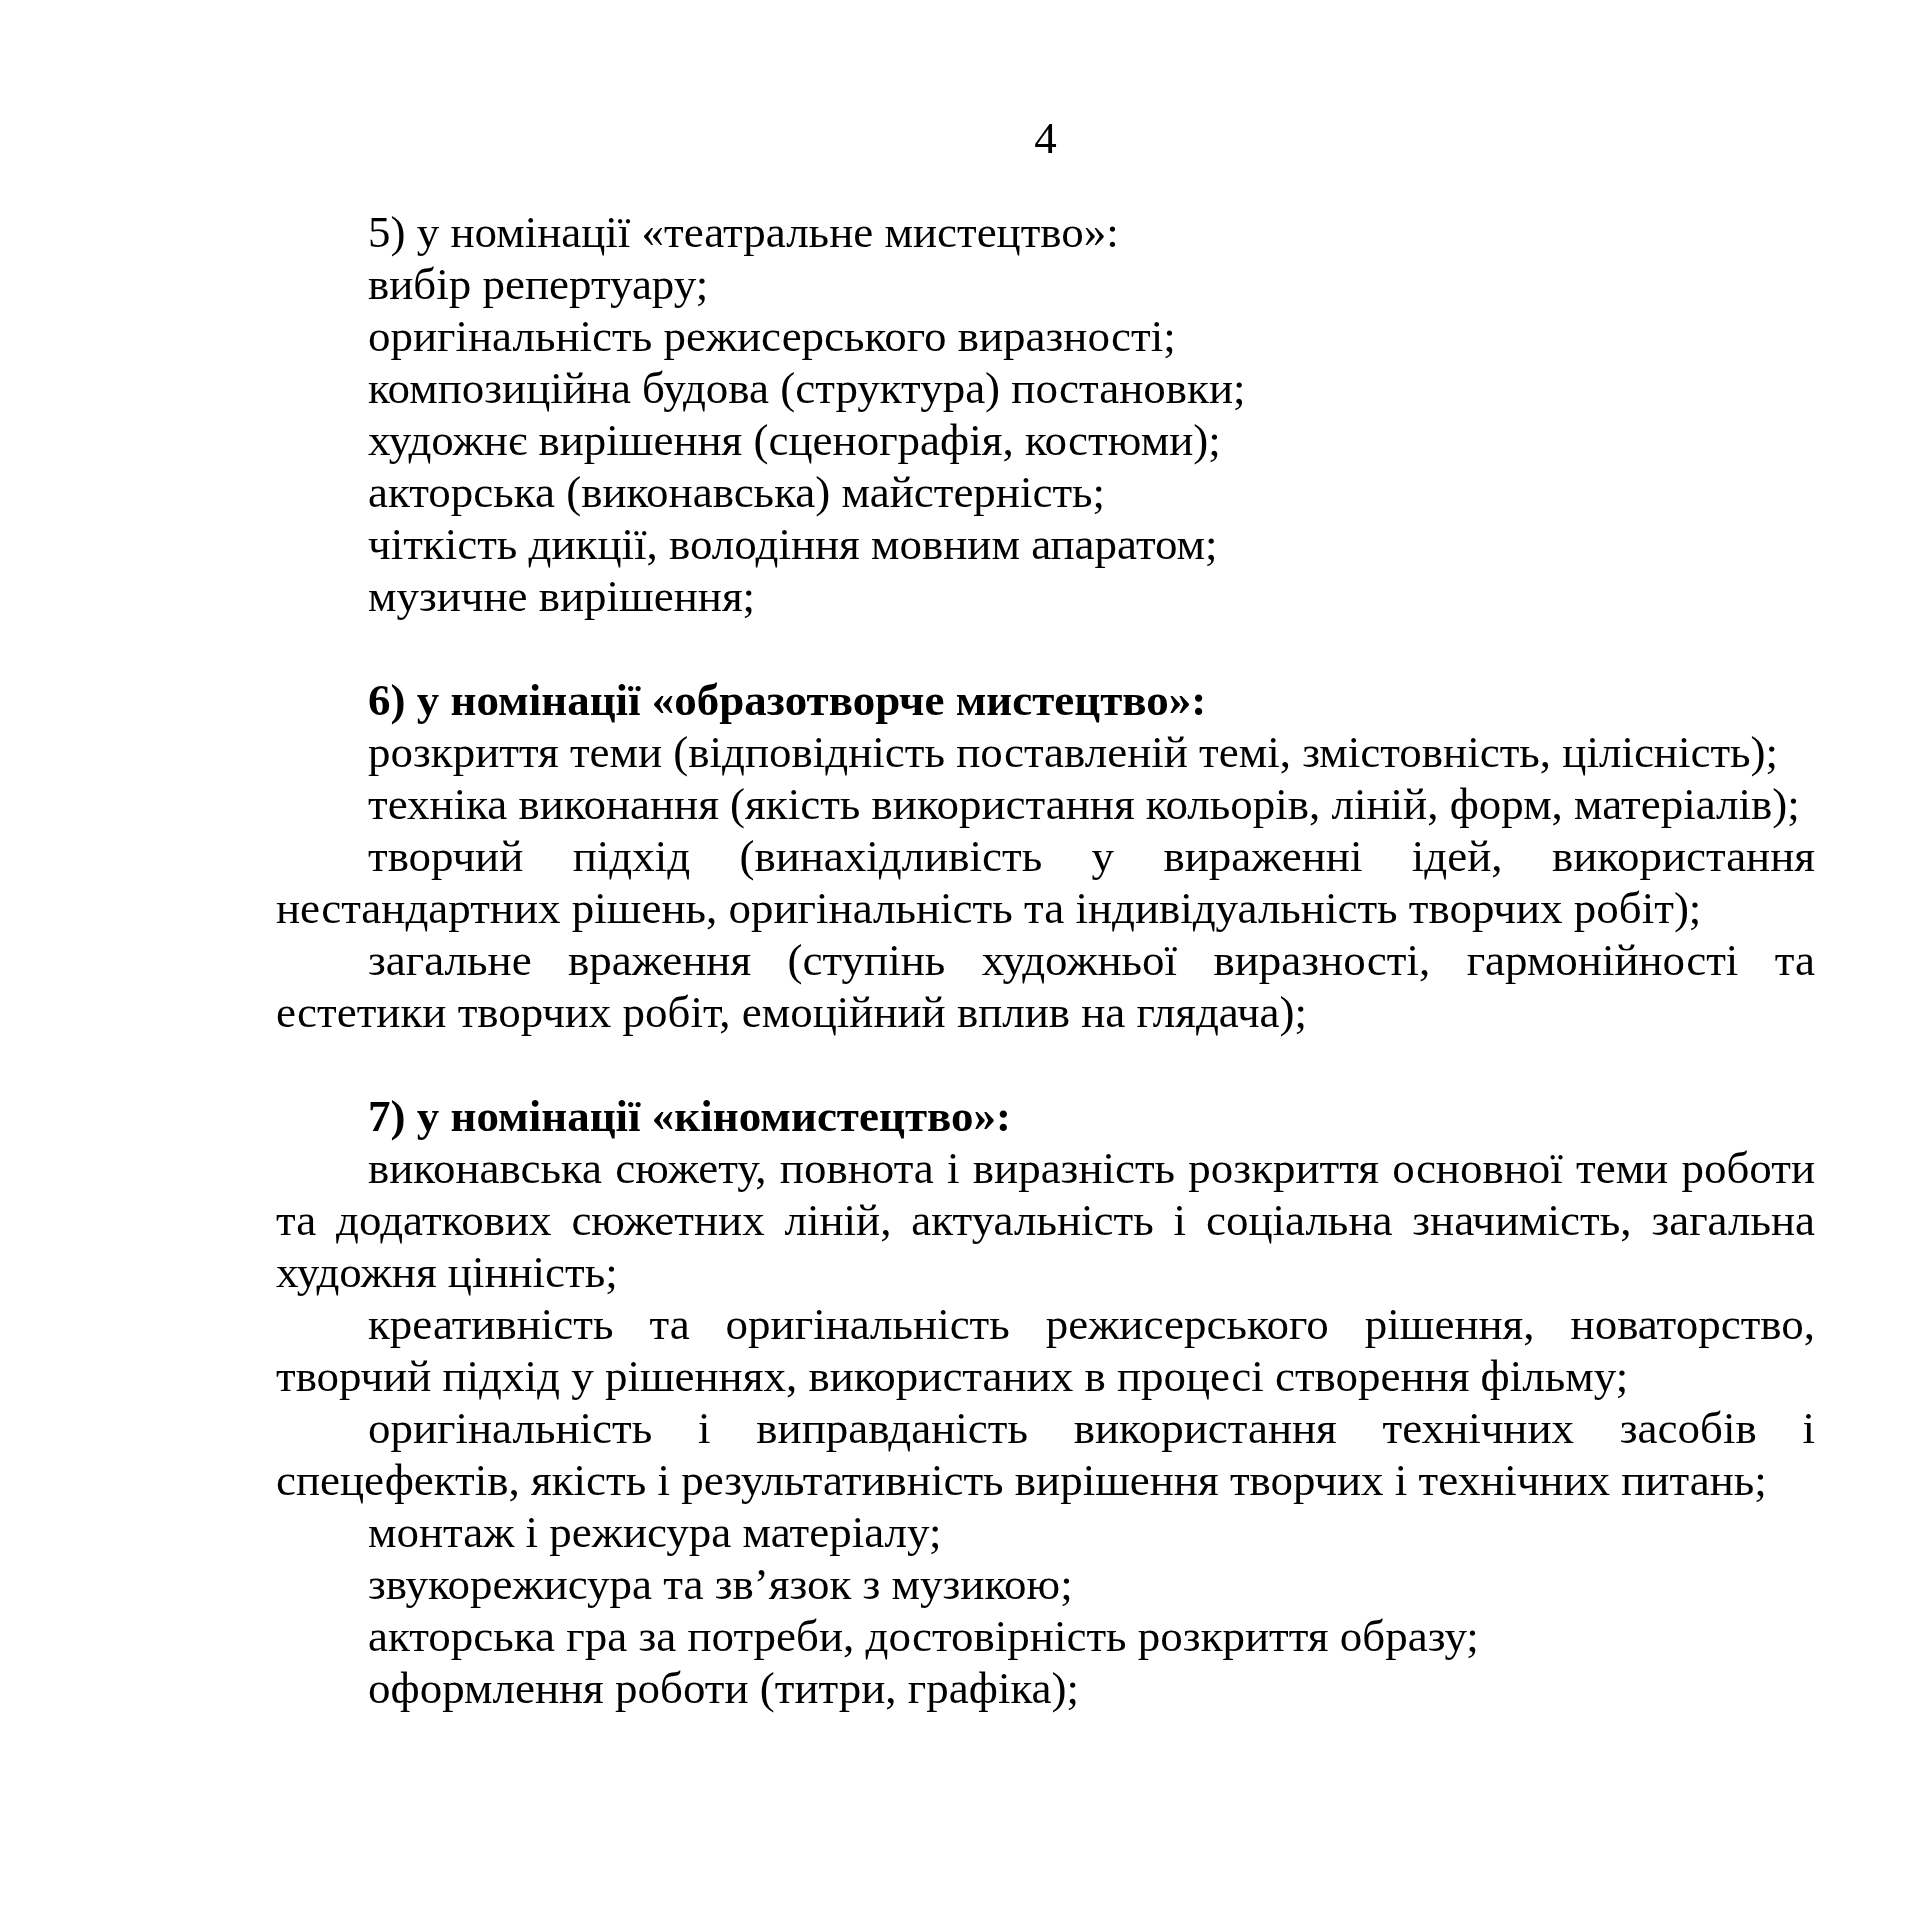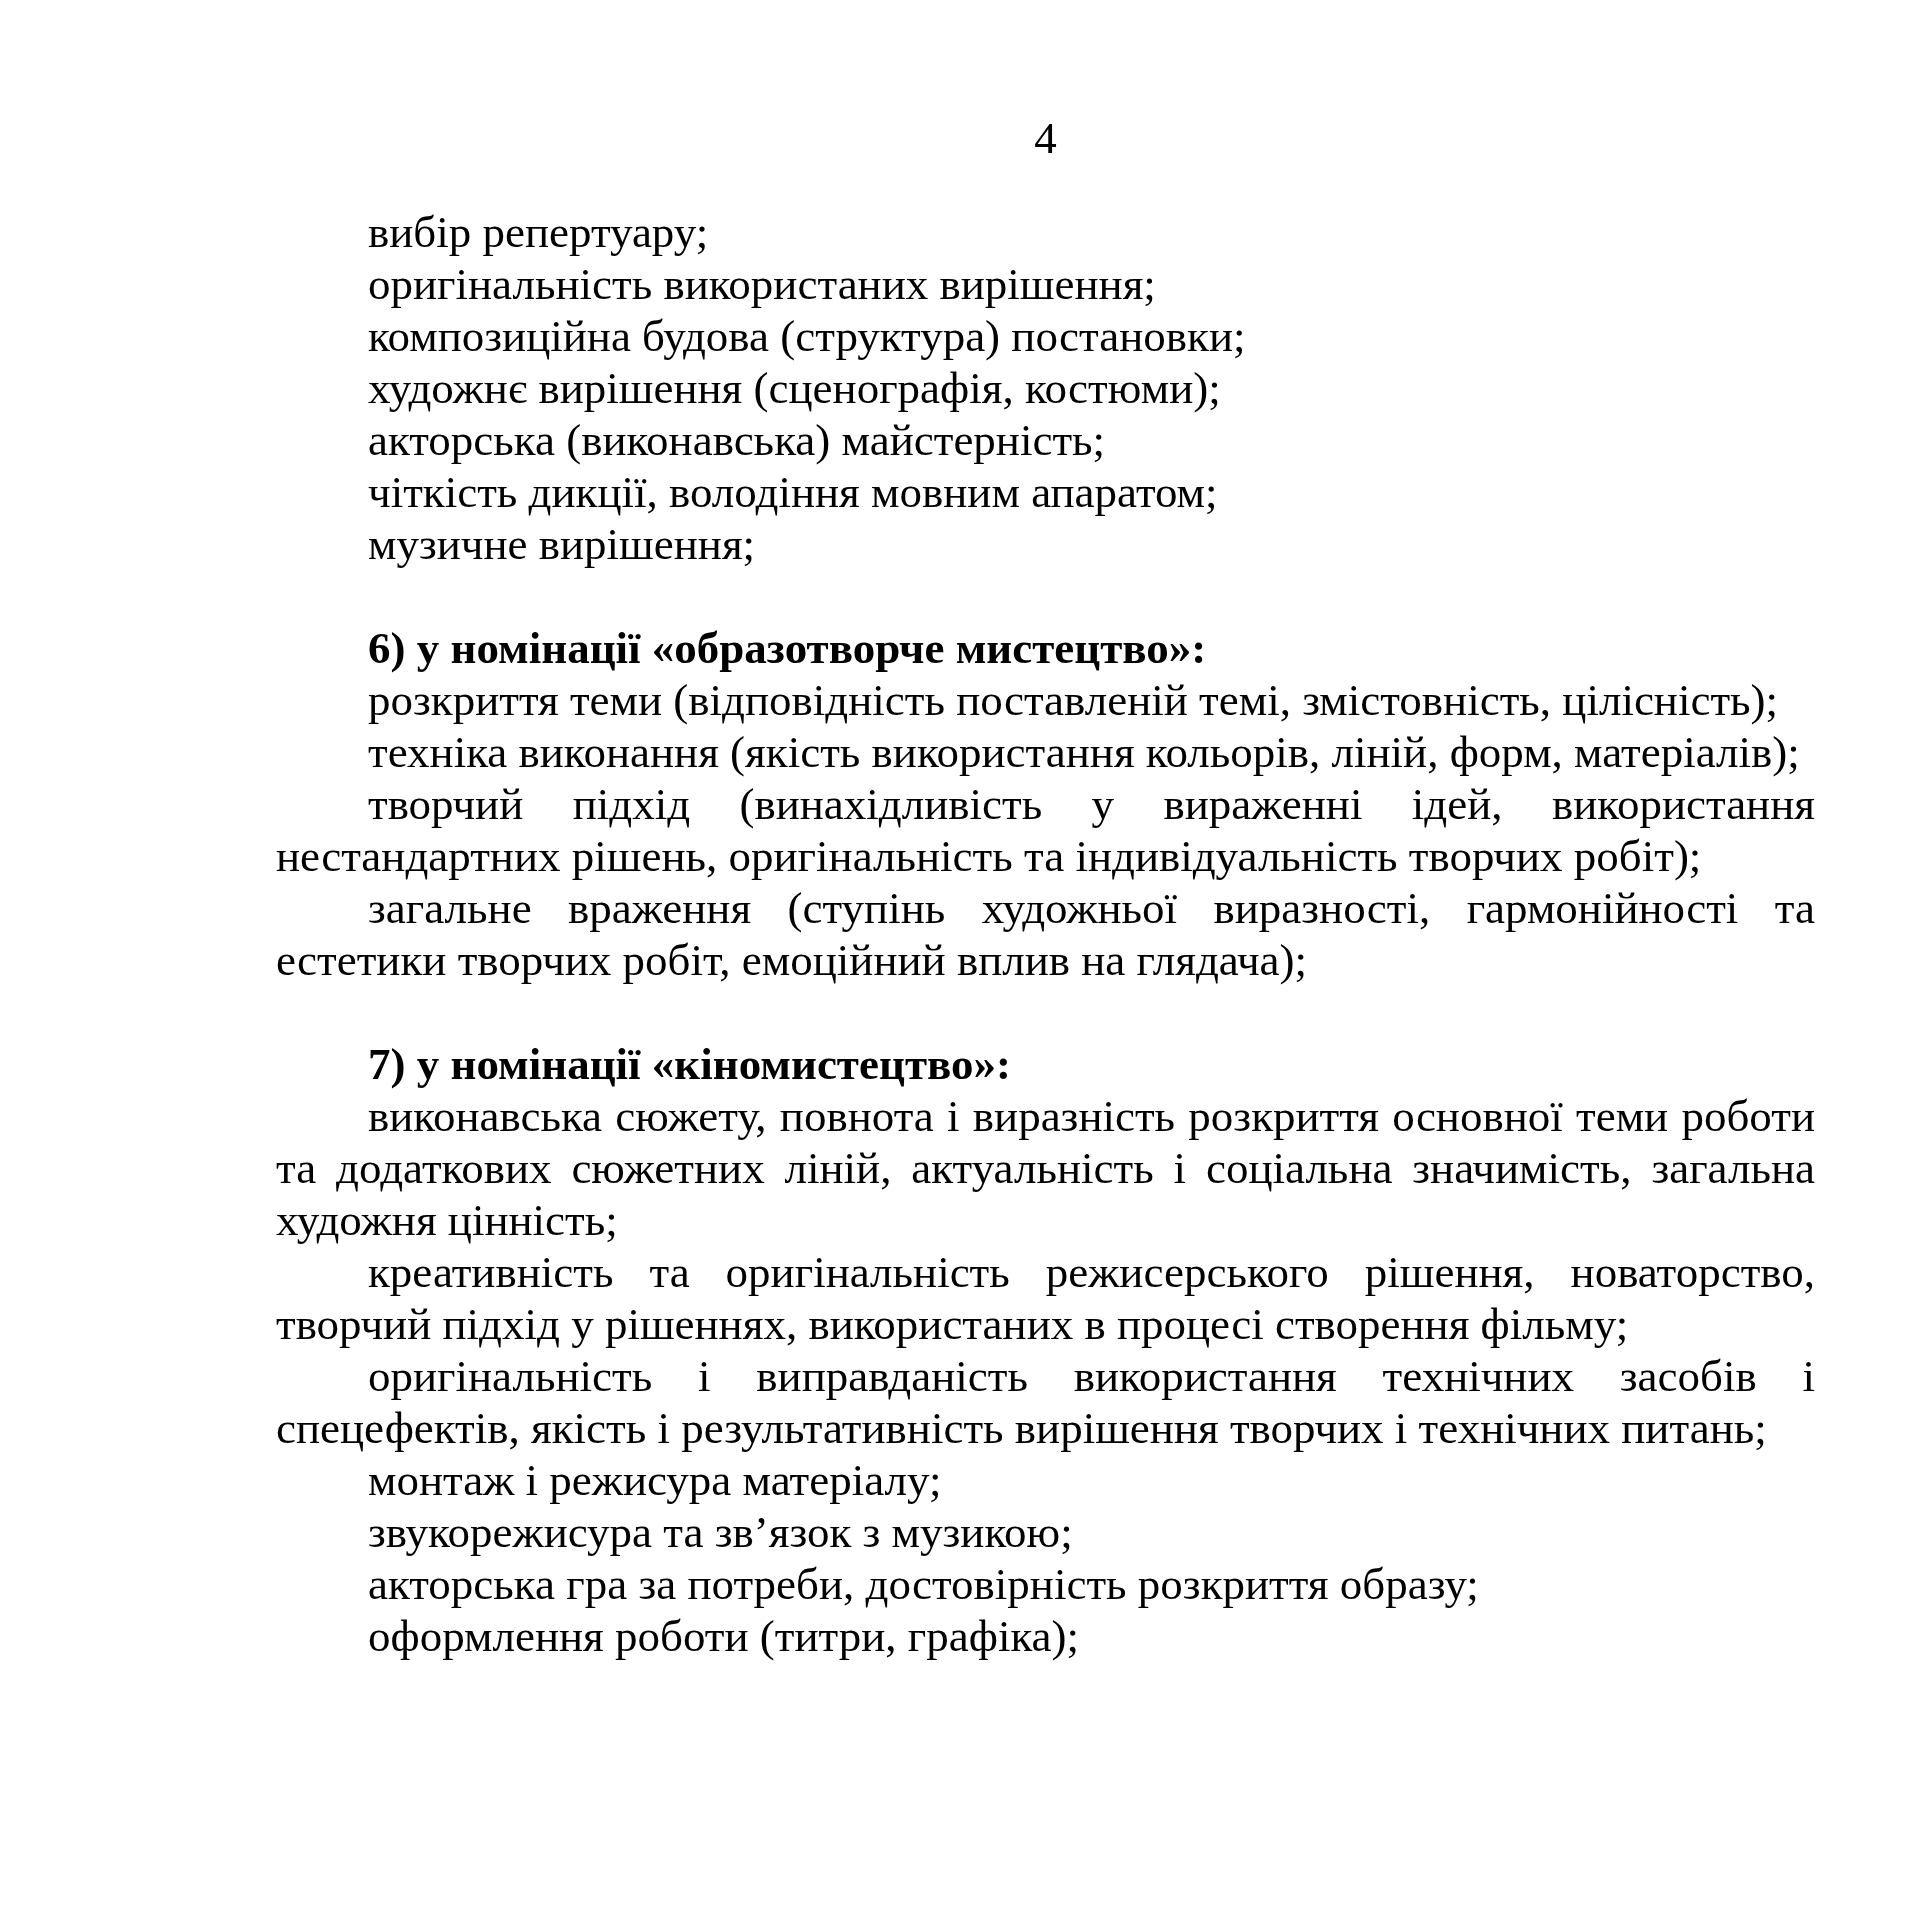--- a/index.html
+++ b/index.html
@@ -51,6 +51,7 @@
     <div class="page-number">4</div>
 
     <section>
+      <p class="heading">5) у номінації «театральне мистецтво»:</p>
       <p class="item">вибір репертуару;</p>
       <p class="item">оригінальність використаних вирішення;</p>
       <p class="item">композиційна будова (структура) постановки;</p>

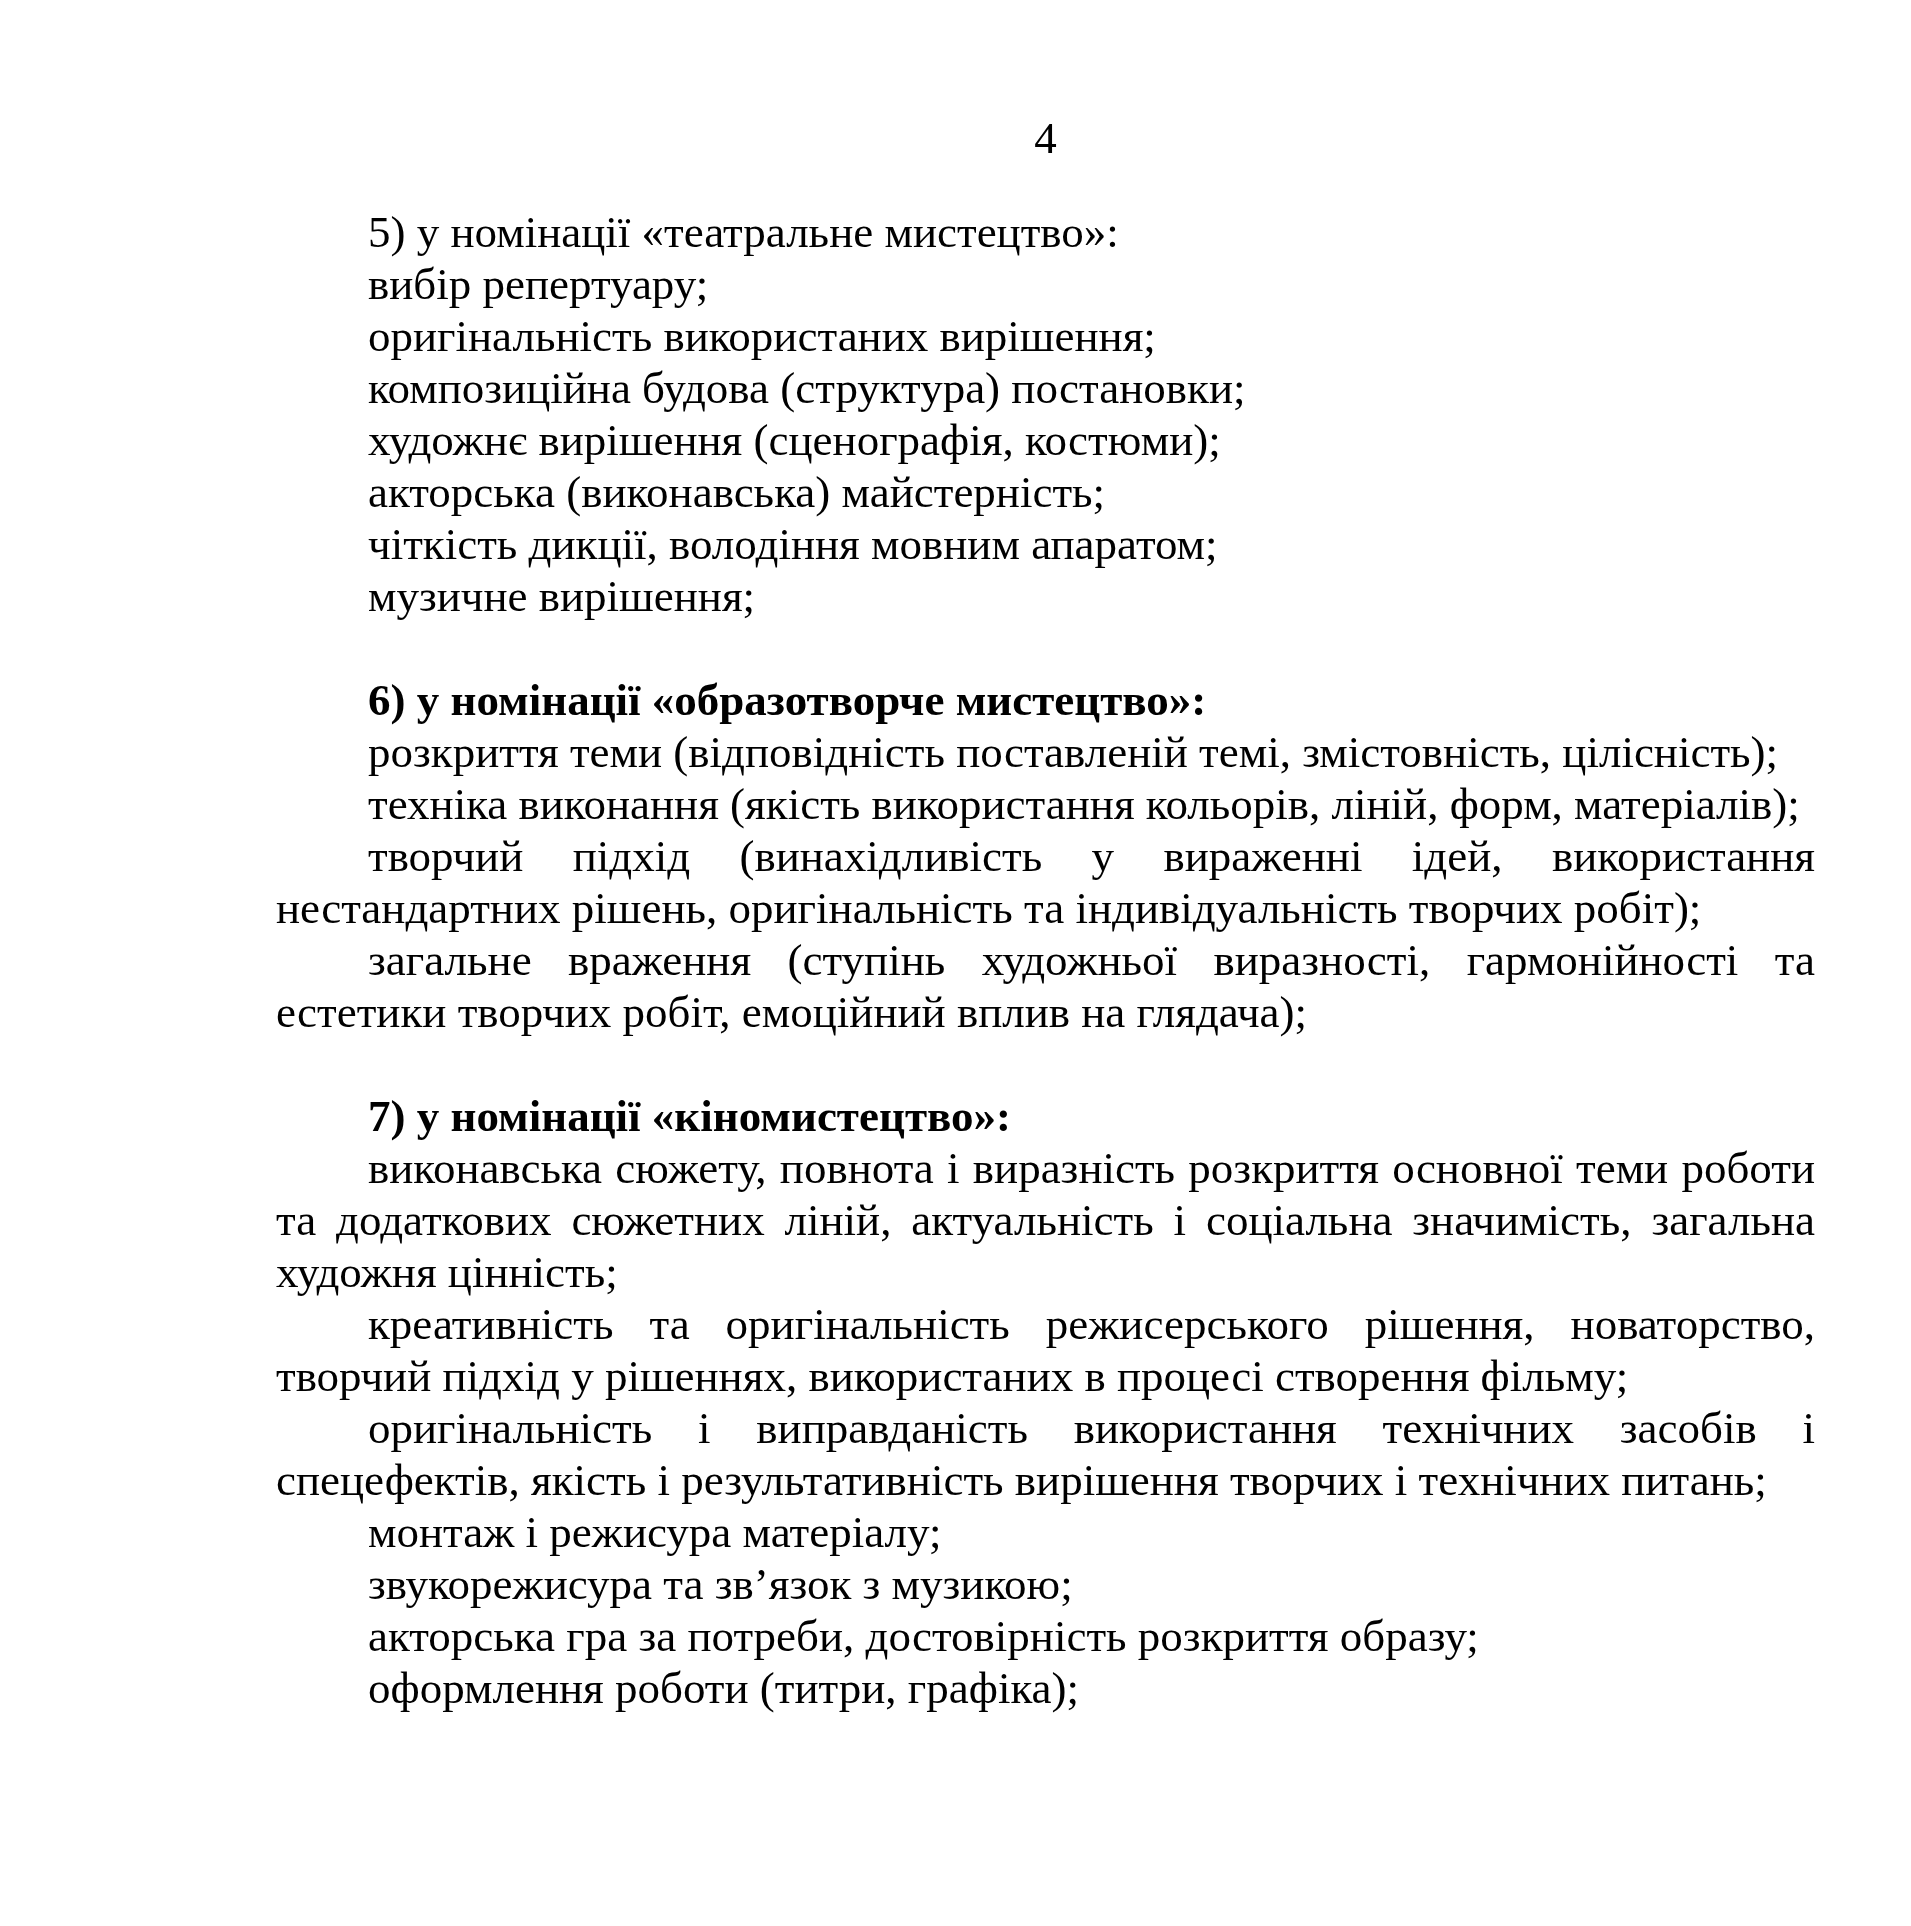--- a/index.html
+++ b/index.html
@@ -53,7 +53,7 @@
     <section>
       <p class="heading">5) у номінації «театральне мистецтво»:</p>
       <p class="item">вибір репертуару;</p>
-      <p class="item">оригінальність використаних вирішення;</p>
+      <p class="item">оригінальність режисерського виразності;</p>
       <p class="item">композиційна будова (структура) постановки;</p>
       <p class="item">художнє вирішення (сценографія, костюми);</p>
       <p class="item">акторська (виконавська) майстерність;</p>

